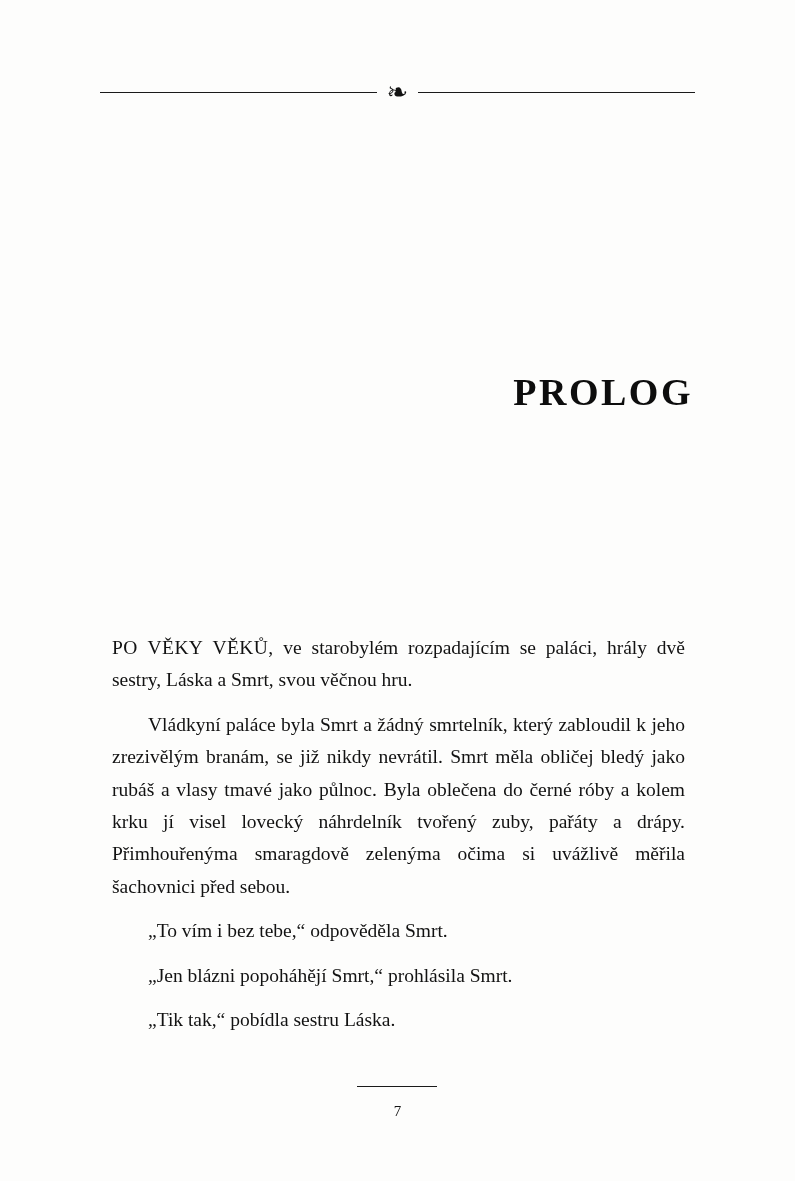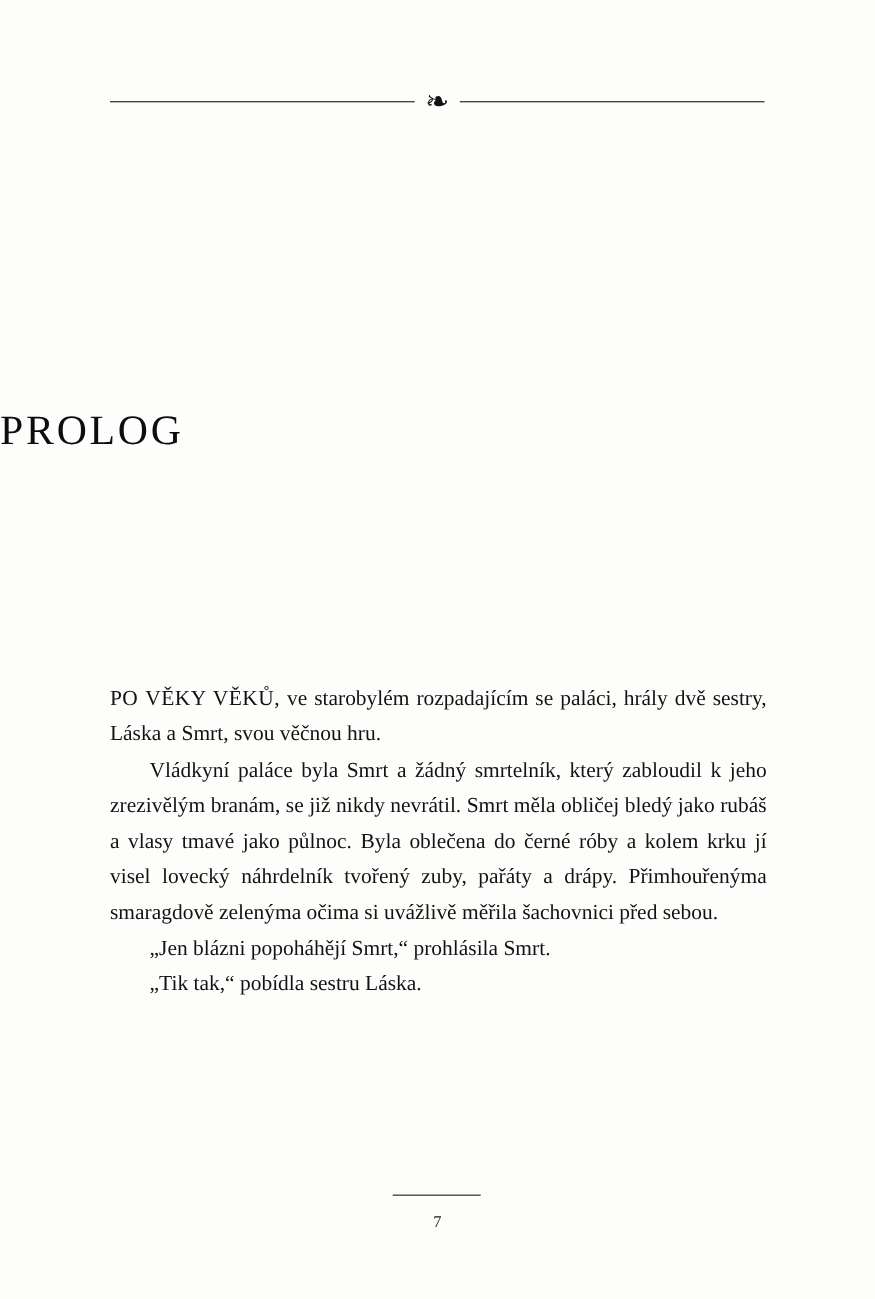--- a/index.html
+++ b/index.html
@@ -55,11 +55,11 @@
     top: 344px;
     left: 0;
     width: 693px;
-    text-align: left;
+    text-align: right;
     font-size: 38px;
     line-height: 46px;
     letter-spacing: 2.5px;
-    font-weight: normal;
+    font-weight: bold;
     color: #0d0d0d;
     font-family: "Liberation Serif", "DejaVu Serif", serif;
   }

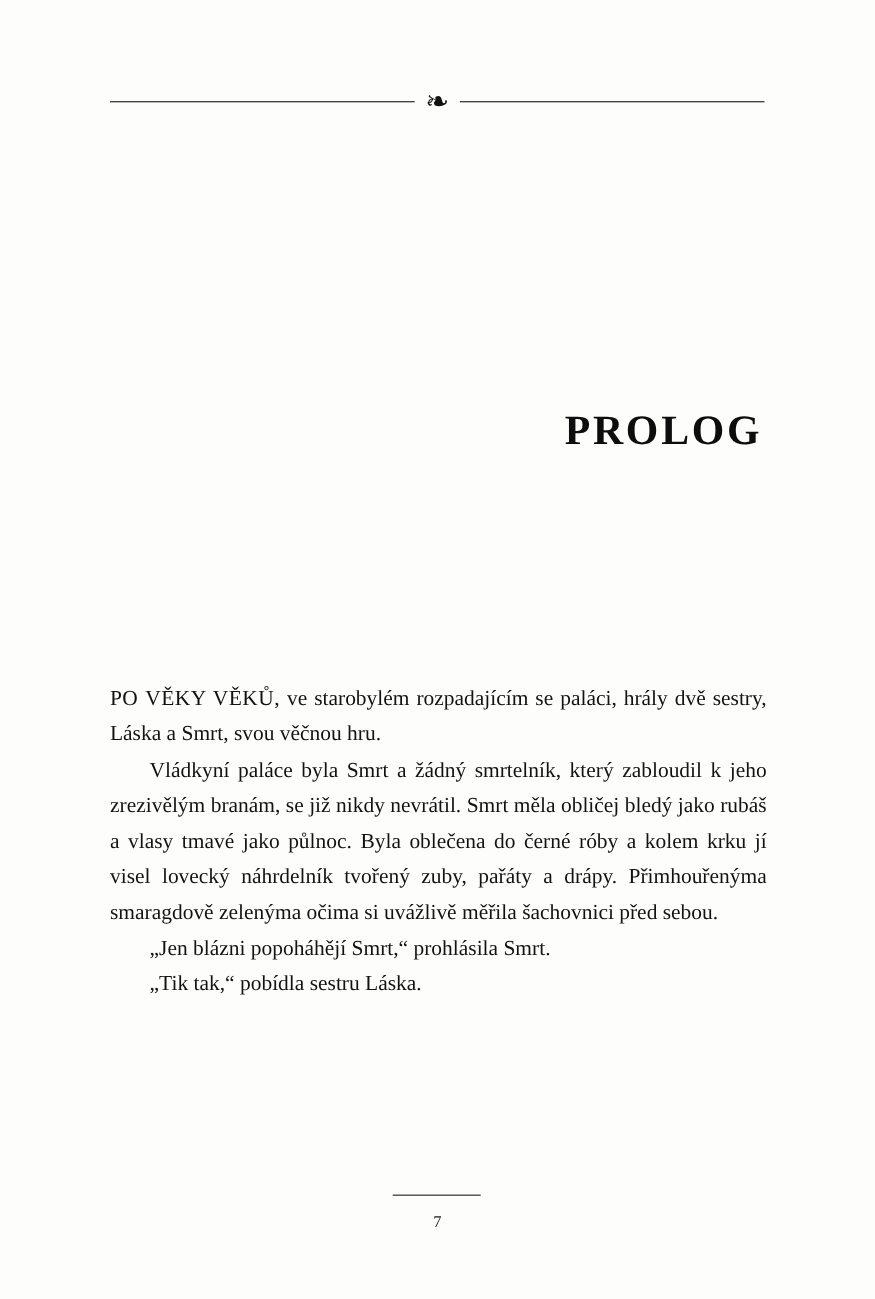--- a/index.html
+++ b/index.html
@@ -72,7 +72,7 @@
     width: 597px;
   }
   .body-block p {
-    margin: 0;
+    margin: 12px;
     font-size: 19.5px;
     line-height: 32.4px;
     text-align: justify;

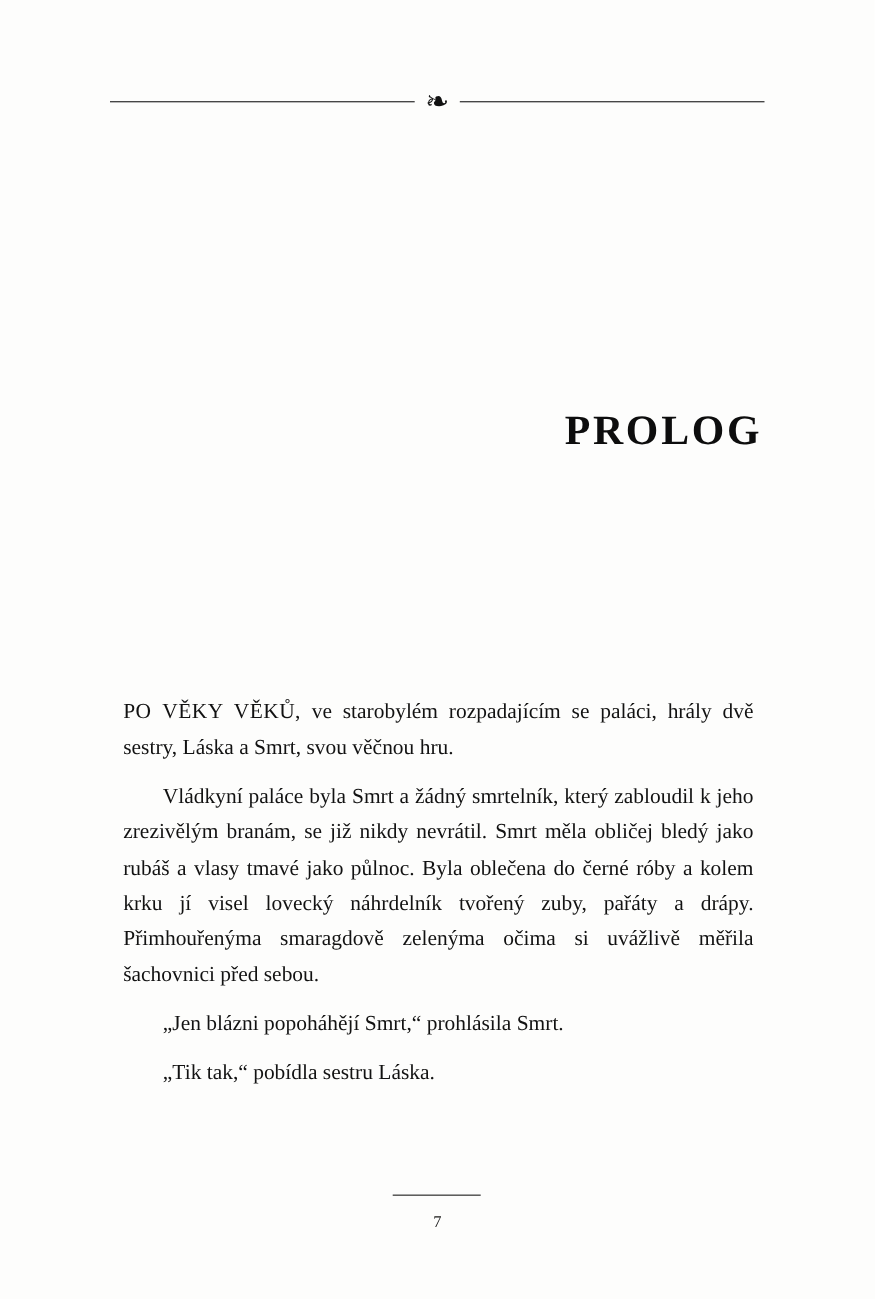--- a/index.html
+++ b/index.html
@@ -126,6 +126,7 @@
   <div class="body-block">
     <p class="first"><span class="smallcaps">PO VĚKY VĚKŮ,</span><span> ve starobylém rozpadajícím se paláci, hrály dvě sestry, Láska a Smrt, svou věčnou hru.</span></p>
     <p class="indent">Vládkyní paláce byla Smrt a žádný smrtelník, který zabloudil k jeho zrezivělým branám, se již nikdy nevrátil. Smrt měla obličej bledý jako rubáš a vlasy tmavé jako půlnoc. Byla oblečena do černé róby a kolem krku jí visel lovecký náhrdelník tvořený zuby, pařáty a drápy. Přimhouřenýma smaragdově zelenýma očima si uvážlivě měřila šachovnici před sebou.</p>
+    <p class="indent">„To vím i bez tebe,“ odpověděla Smrt.</p>
     <p class="indent">„Jen blázni popoháhějí Smrt,“ prohlásila Smrt.</p>
     <p class="indent">„Tik tak,“ pobídla sestru Láska.</p>
   </div>

